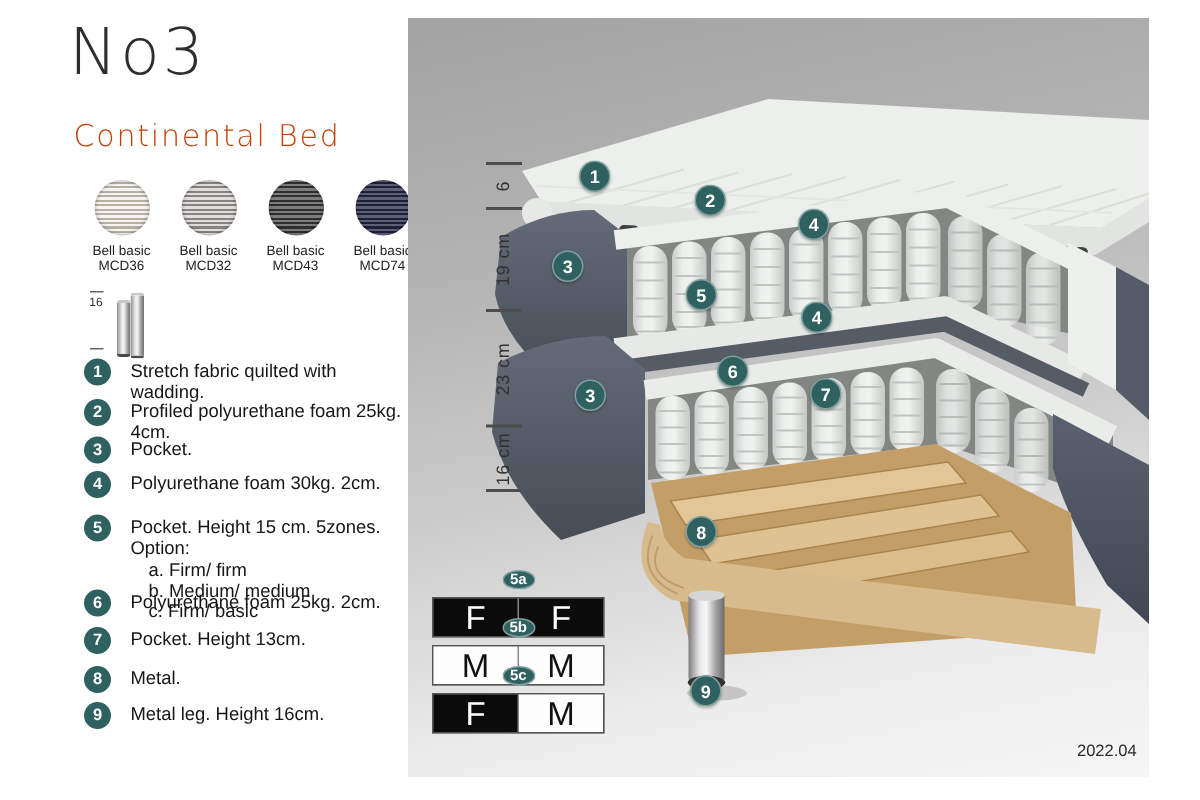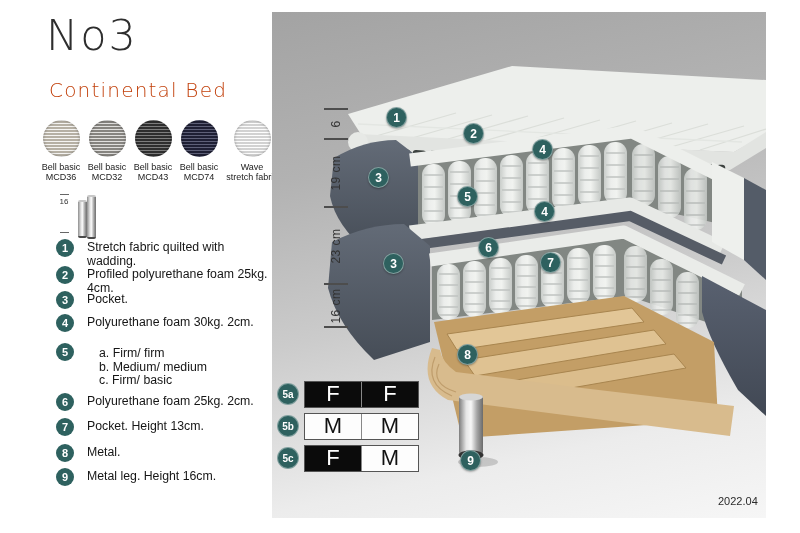--- a/index.html
+++ b/index.html
@@ -10,7 +10,7 @@
   .title{left:46px;top:14px;font-family:"DejaVu Sans",sans-serif;font-weight:200;font-size:43px;color:#2e2e2e;letter-spacing:2px;line-height:1;}
   .subtitle{left:49px;top:78px;font-family:"DejaVu Sans",sans-serif;font-weight:200;font-size:20px;color:#c2410c;letter-spacing:1.2px;}
 
-  .swatch-row{left:40px;top:120px;display:flex;gap:4px;}
+  .swatch-row{left:60px;top:120px;display:flex;gap:16px;}
   .swatch{width:42px;display:flex;flex-direction:column;align-items:center;}
   .swatch.wide{margin-left:4px;width:48px;}
   .swatch-circle{width:37px;height:37px;border-radius:50%;box-shadow:inset 0 0 3px rgba(0,0,0,.35);}

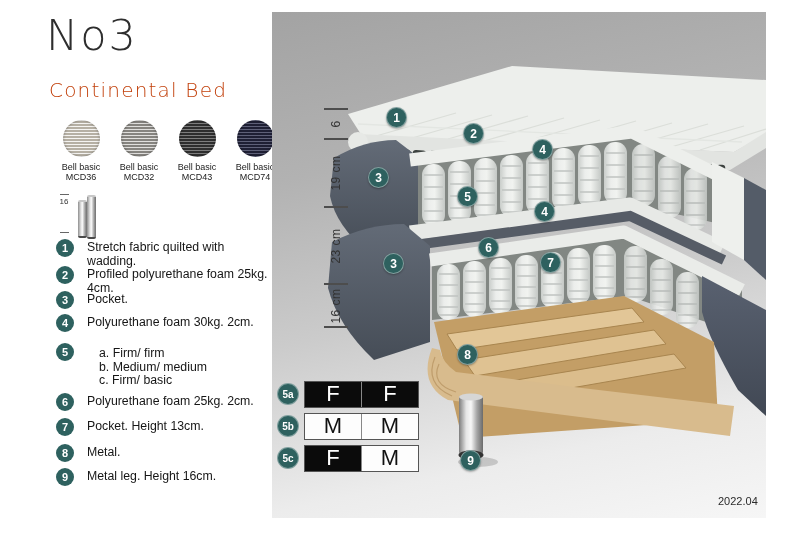--- a/index.html
+++ b/index.html
@@ -139,6 +139,7 @@
 <div class="abs legend-item" style="top:343px">
   <div class="num-circle">5</div>
   <div class="legend-text">
+    <span>Pocket. Height 15 cm. 5zones. Option:</span>
     <div class="legend-opts">
       <div>a. Firm/ firm</div>
       <div>b. Medium/ medium</div>

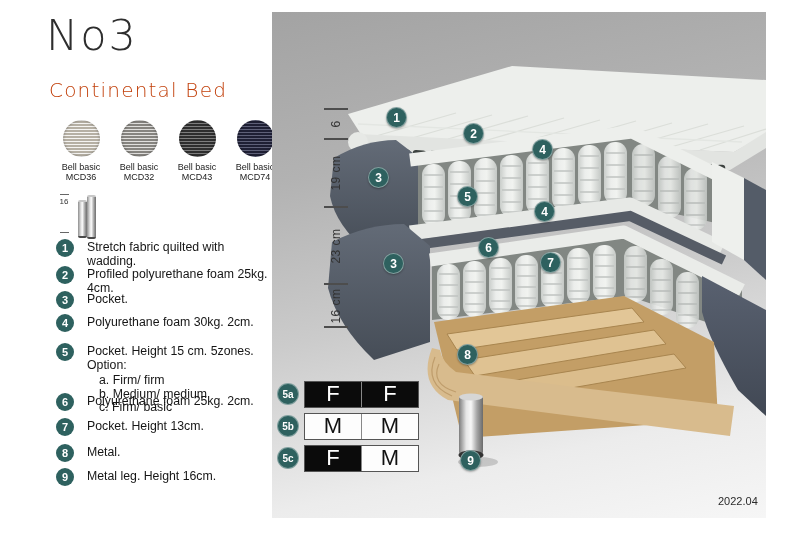--- a/index.html
+++ b/index.html
@@ -54,7 +54,7 @@
   .co9{left:185px;top:332px}.co10{left:188px;top:438px}
 
   
-  .opt-row{left:5px;display:flex;align-items:center;gap:5px;height:28px;}
+  .opt-row{left:16px;display:flex;align-items:center;gap:5px;height:28px;flex-direction:column;}
   .r5a{top:368px}.r5b{top:400px}.r5c{top:432px}
   .opt-circle{width:22px;height:22px;border-radius:50%;background:#2e615f;border:1px solid rgba(255,255,255,.4);color:#fff;font-size:10px;font-weight:bold;display:flex;align-items:center;justify-content:center;box-sizing:border-box;}
   .opt-table{display:flex;border:1px solid #555;background:#888;gap:1px;}

